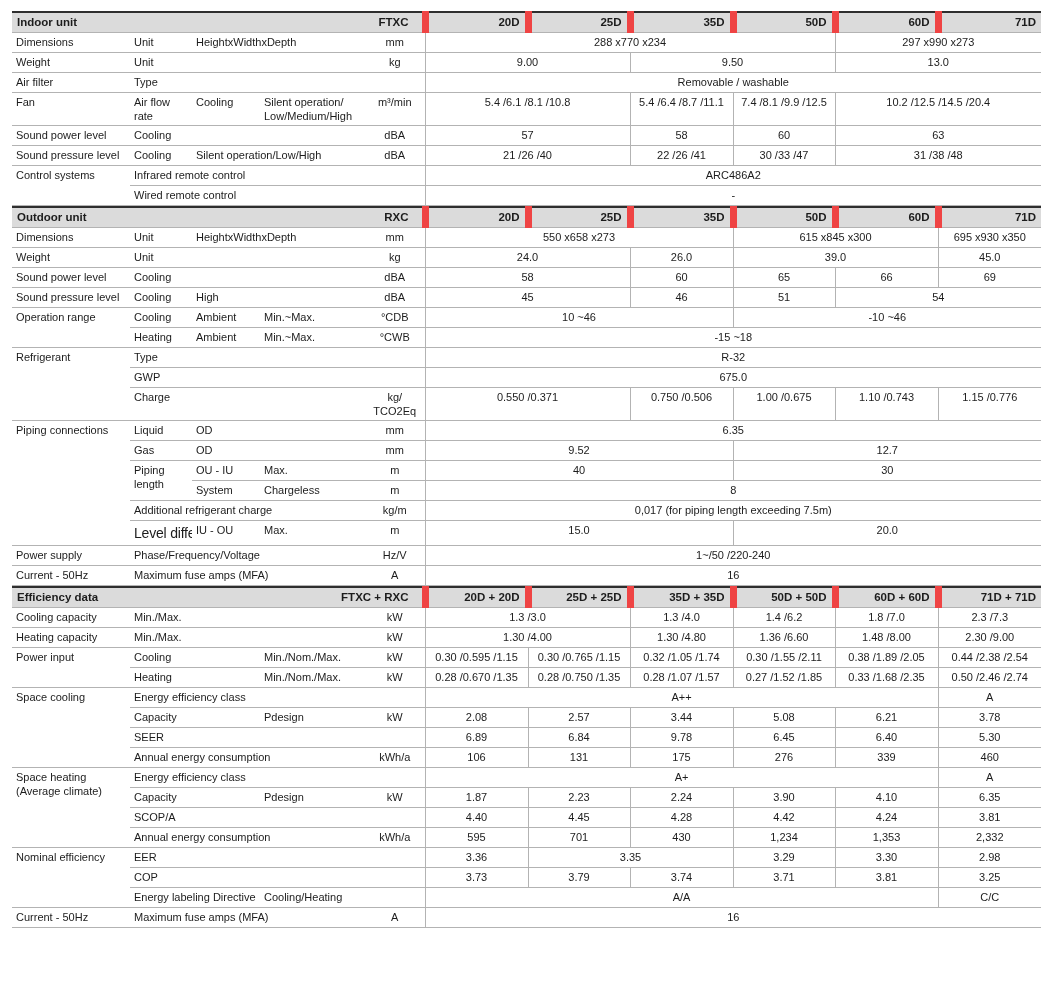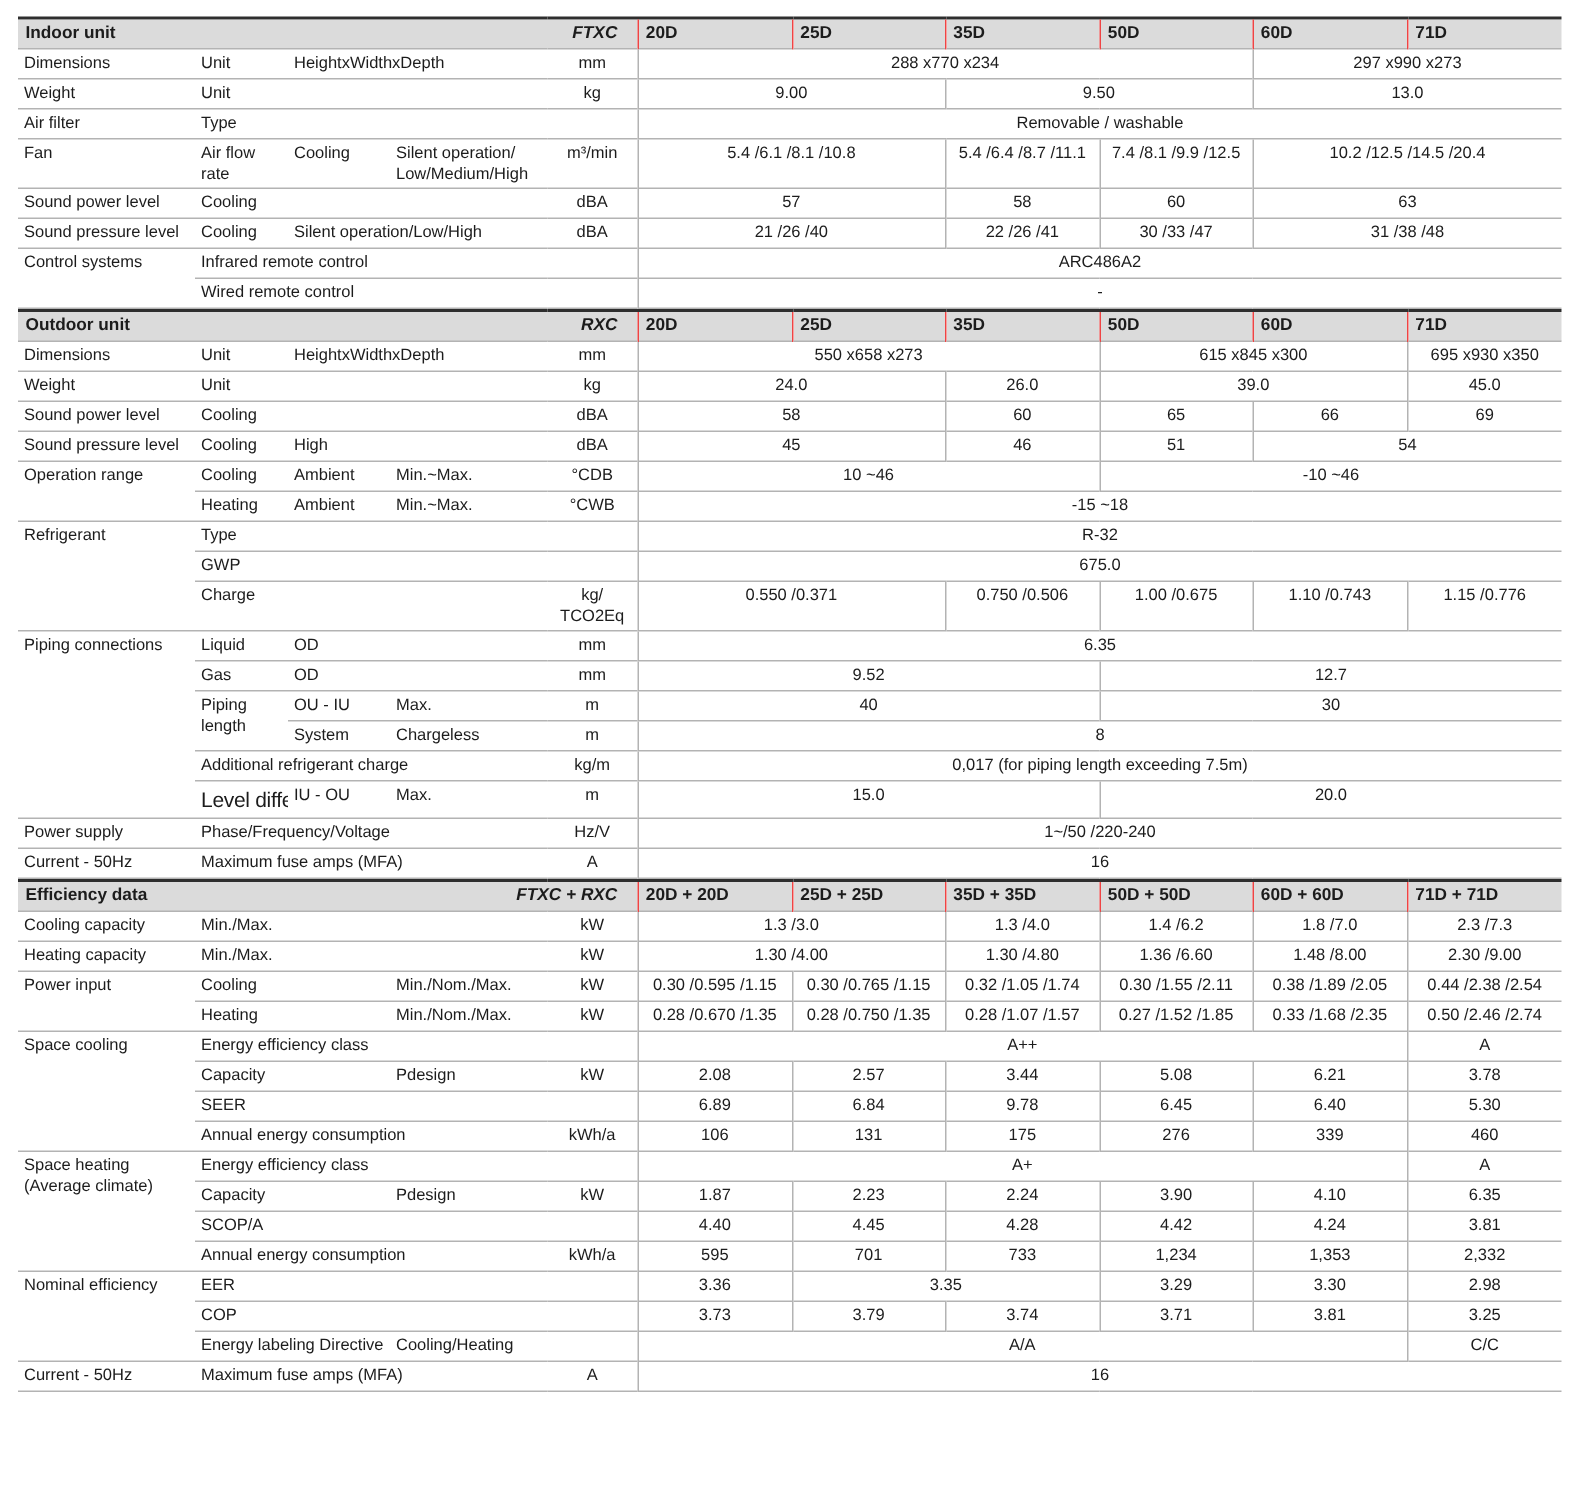--- a/index.html
+++ b/index.html
@@ -17,7 +17,7 @@
   thead th{background:var(--header-bg);border-top:2px solid var(--dark);font-weight:bold;font-size:11.5px;padding:3px 5px 4px 5px;}
   th.title{text-align:left;}
   th .tflex{display:flex;justify-content:space-between;align-items:baseline;text-align:center;}
-  th .mdl{margin-right:8px;font-style:italic;}
+  th .mdl{margin-right:8px;}
   th.colh{text-align:left;border-left:1px solid #ef4444;}
   tbody td{border-top:1px solid var(--grid);padding:2px 4px;line-height:1.28;height:15px;}
   td.l,td.lsm{text-align:left;}

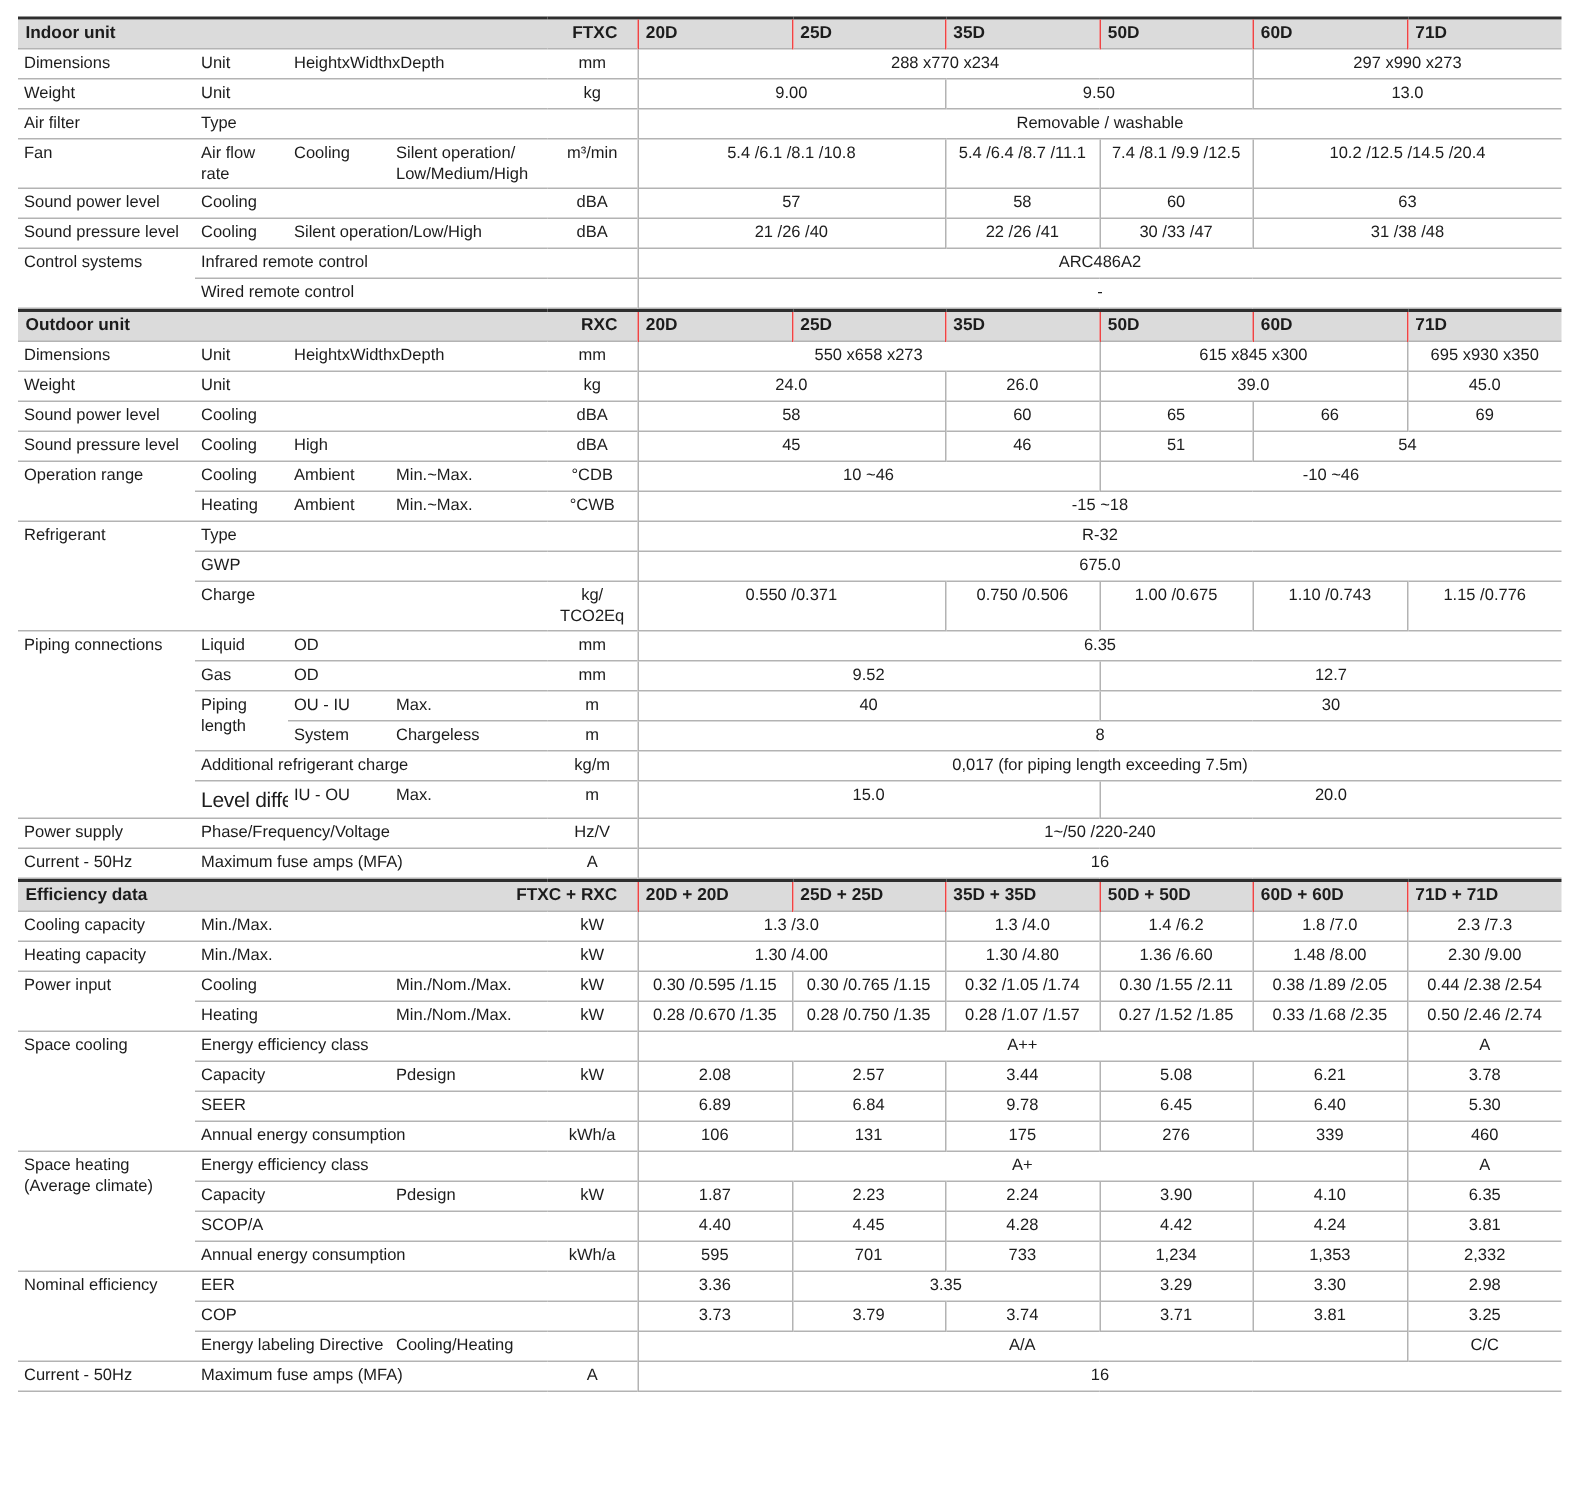--- a/index.html
+++ b/index.html
@@ -18,7 +18,7 @@
   th.title{text-align:left;}
   th .tflex{display:flex;justify-content:space-between;align-items:baseline;text-align:center;}
   th .mdl{margin-right:8px;}
-  th.colh{text-align:left;border-left:1px solid #ef4444;}
+  th.colh{text-align:right;border-left:7px solid #ef4444;}
   tbody td{border-top:1px solid var(--grid);padding:2px 4px;line-height:1.28;height:15px;}
   td.l,td.lsm{text-align:left;}
   td.lsm{font-size:14px;white-space:nowrap;padding-top:4px;letter-spacing:-0.2px;}

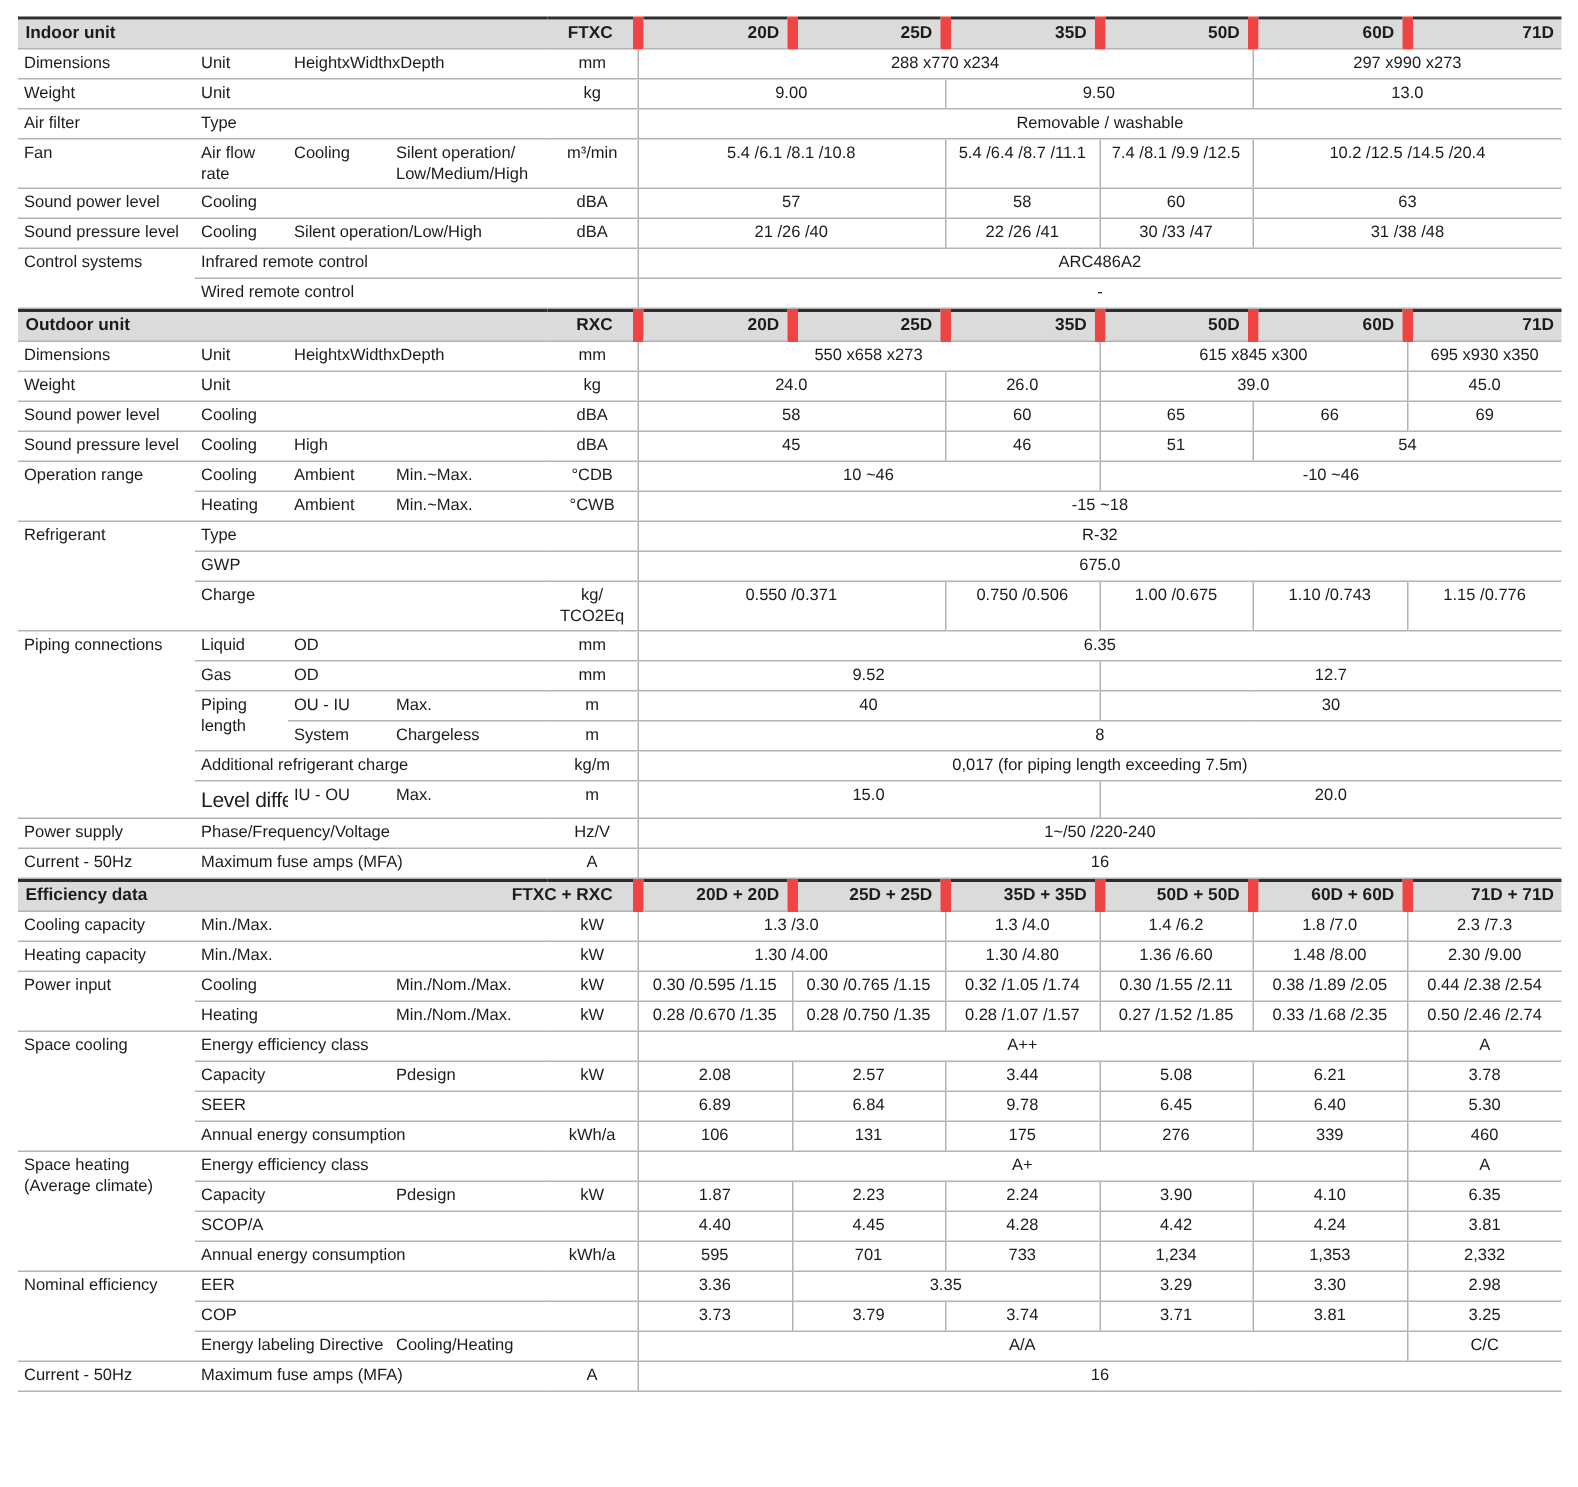--- a/index.html
+++ b/index.html
@@ -440,7 +440,7 @@
             <td class="u">kWh/a</td>
             <td class="d">595</td>
             <td class="d">701</td>
-            <td class="d">733</td>
+            <td class="d">430</td>
             <td class="d">1,234</td>
             <td class="d">1,353</td>
             <td class="d">2,332</td>

